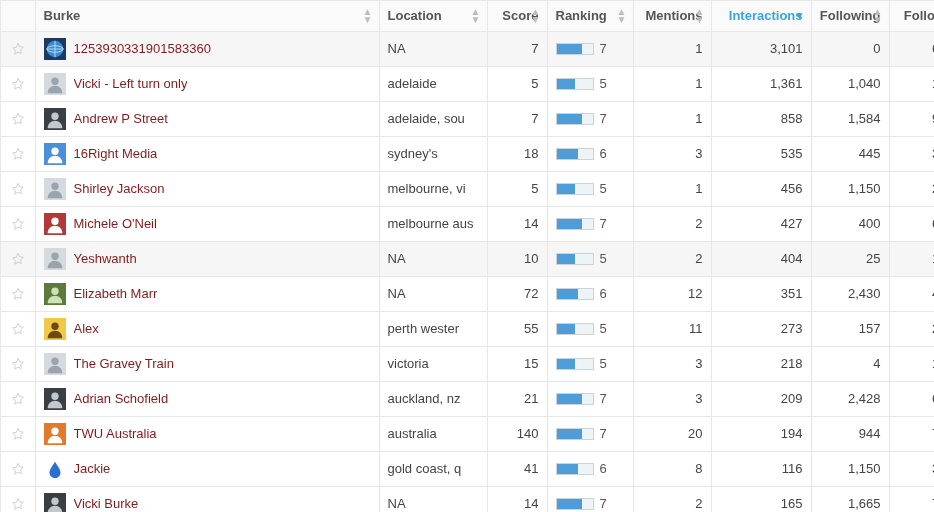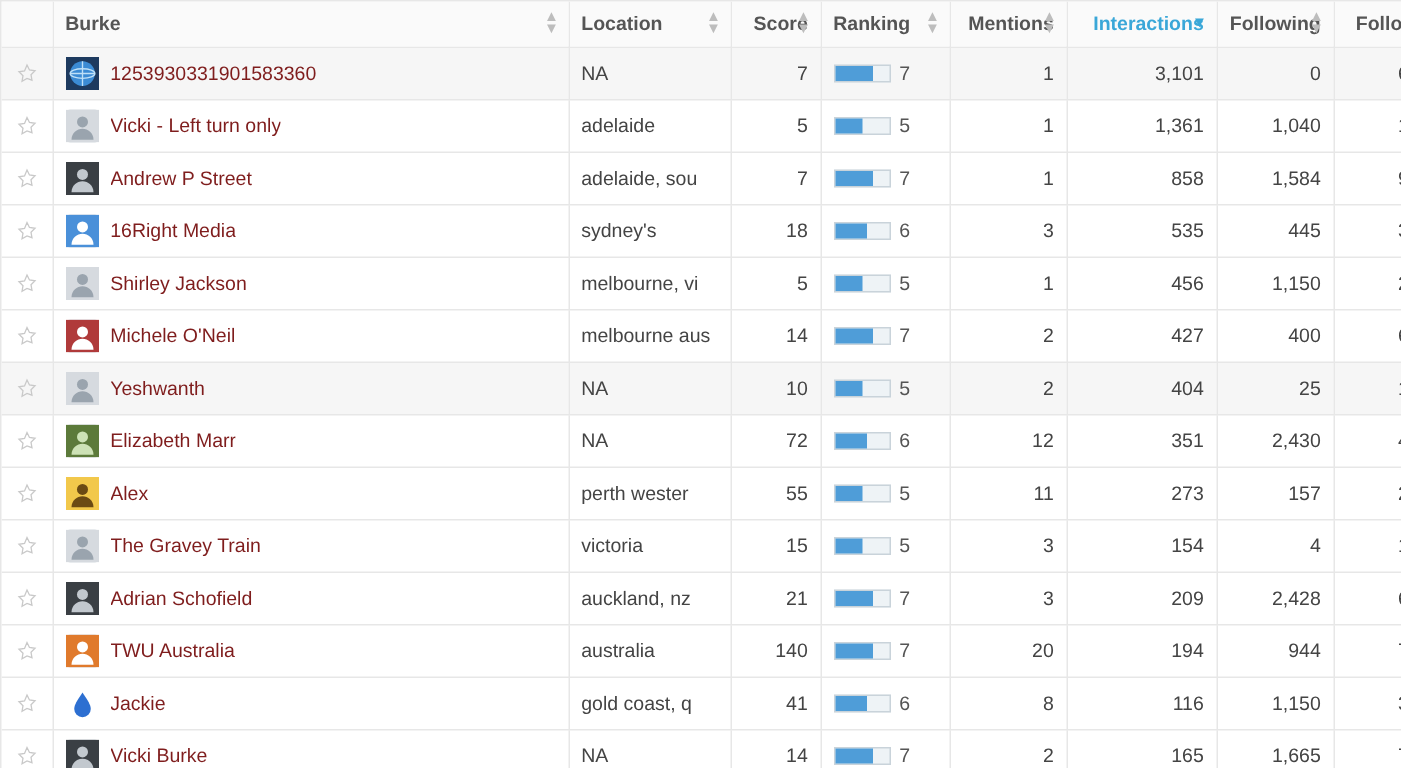--- a/index.html
+++ b/index.html
@@ -441,7 +441,7 @@
             </div>
           </td>
           <td class="right">3</td>
-          <td class="right">154</td>
+          <td class="right">218</td>
           <td class="right">4</td>
           <td class="right">1,869</td>
         </tr>

